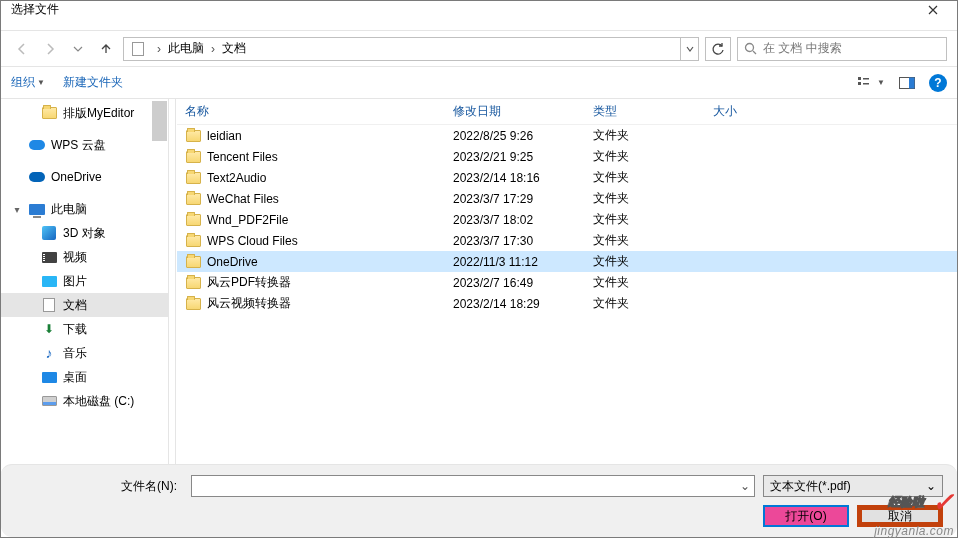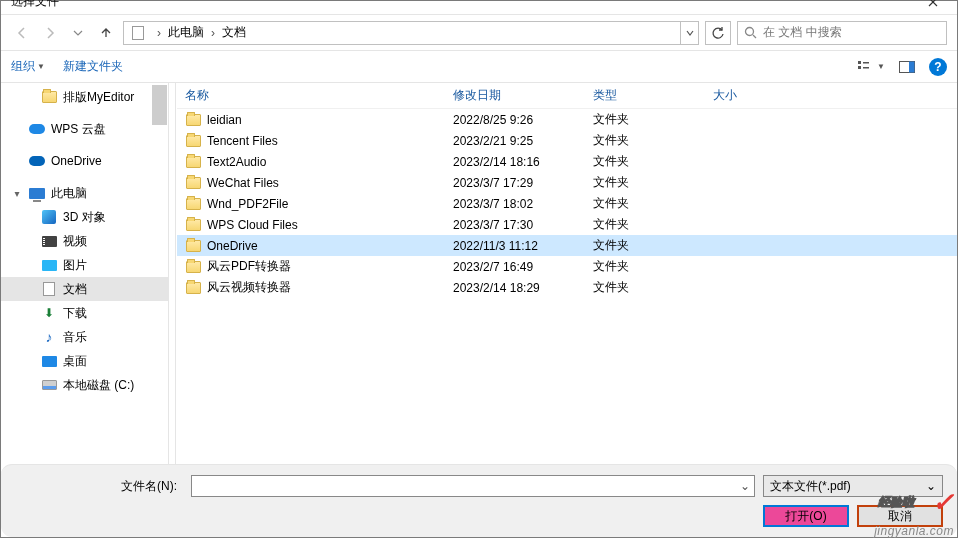--- a/index.html
+++ b/index.html
@@ -5,7 +5,7 @@
   * { box-sizing: border-box; font-family: "Microsoft YaHei", "Segoe UI", Arial, sans-serif; font-size: 12px; }
   body { margin:0; background:#fff; width:960px; height:540px; overflow:hidden; position:relative; }
   .win { border:1px solid #7a7a7a; width:958px; height:538px; margin:0; display:flex; flex-direction:column; }
-  .titlebar { height:14px; display:flex; align-items:center; justify-content:space-between; padding:0 4px 12px 10px; background:#fff; border-bottom:1px solid #e5e5e5; }
+  .titlebar { height:30px; display:flex; align-items:center; justify-content:space-between; padding:0 4px 12px 10px; background:#fff; border-bottom:1px solid #e5e5e5; }
   .title { font-size:12px; }
   .closebtn { width:40px; height:28px; display:flex; align-items:center; justify-content:center; cursor:pointer; }
   .closebtn svg { width:10px; height:10px; }

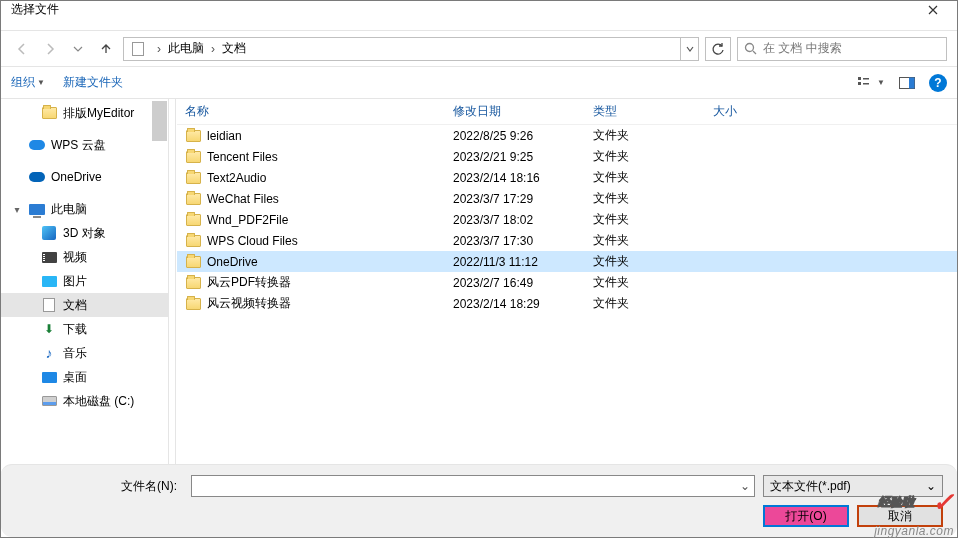--- a/index.html
+++ b/index.html
@@ -71,7 +71,7 @@
   .btn { width:86px; height:22px; border:2px solid #c2410c; background:#e1e1e1; display:flex; align-items:center; justify-content:center; cursor:pointer; }
   .btn.primary { border:2px solid #0078d7; background:#ec4899; }
   .watermark { position:absolute; right:6px; bottom:2px; text-align:right; pointer-events:none; }
-  .watermark .l1{ font-size:22px; font-weight:bold; font-style:italic; color:#fff; -webkit-text-stroke:1.2px #555; display:flex;align-items:center;gap:18px;justify-content:flex-end;}
+  .watermark .l1{ font-size:22px; font-weight:bold; font-style:italic; color:#fff; -webkit-text-stroke:1.2px #555; display:flex;align-items:center;gap:8px;justify-content:flex-end;}
   .watermark .chk{ color:#e53935; font-size:26px; -webkit-text-stroke:0;}
   .watermark .l2{ font-size:12px; font-style:italic; color:#888; letter-spacing:0.5px;margin-top:6px;}
 </style>

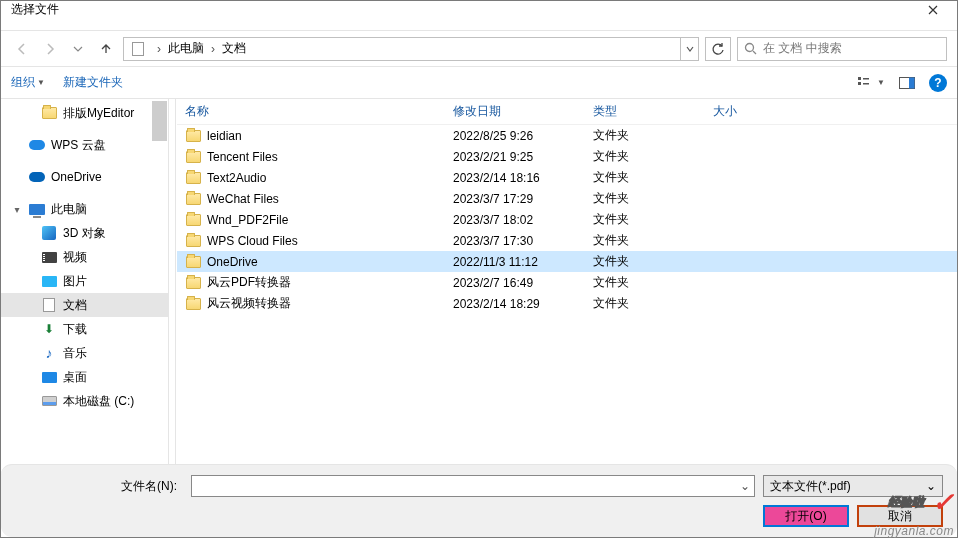--- a/index.html
+++ b/index.html
@@ -68,7 +68,7 @@
   .fname-input .dd{color:#555;}
   .filter { width:180px; height:22px; border:1px solid #888; background:#e9e9e9; display:flex; align-items:center; padding:0 6px; justify-content:space-between;}
   .btns { display:flex; justify-content:flex-end; gap:8px; }
-  .btn { width:86px; height:22px; border:2px solid #c2410c; background:#e1e1e1; display:flex; align-items:center; justify-content:center; cursor:pointer; }
+  .btn { width:86px; height:22px; border:5px solid #c2410c; background:#e1e1e1; display:flex; align-items:center; justify-content:center; cursor:pointer; }
   .btn.primary { border:2px solid #0078d7; background:#ec4899; }
   .watermark { position:absolute; right:6px; bottom:2px; text-align:right; pointer-events:none; }
   .watermark .l1{ font-size:22px; font-weight:bold; font-style:italic; color:#fff; -webkit-text-stroke:1.2px #555; display:flex;align-items:center;gap:8px;justify-content:flex-end;}

